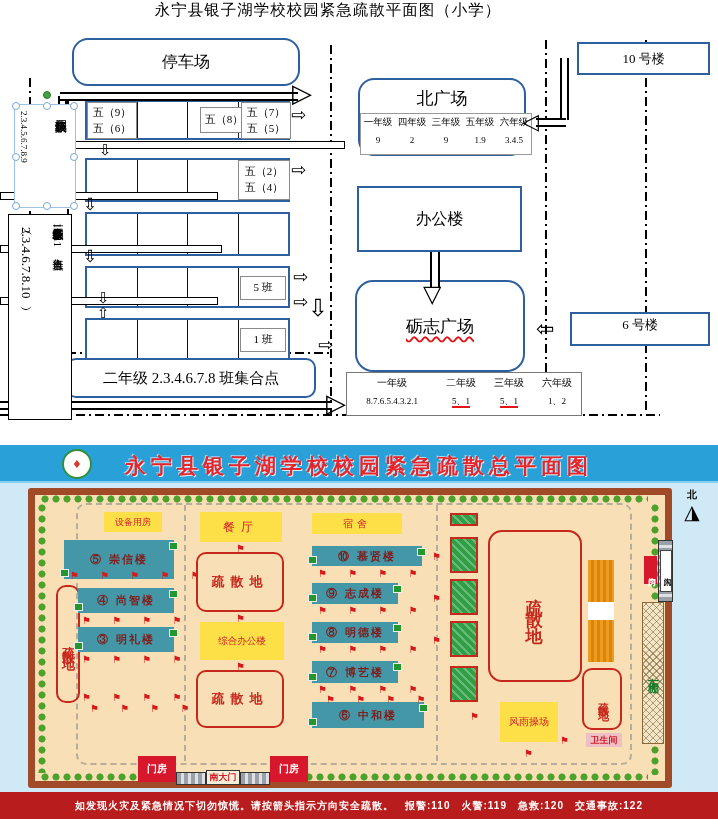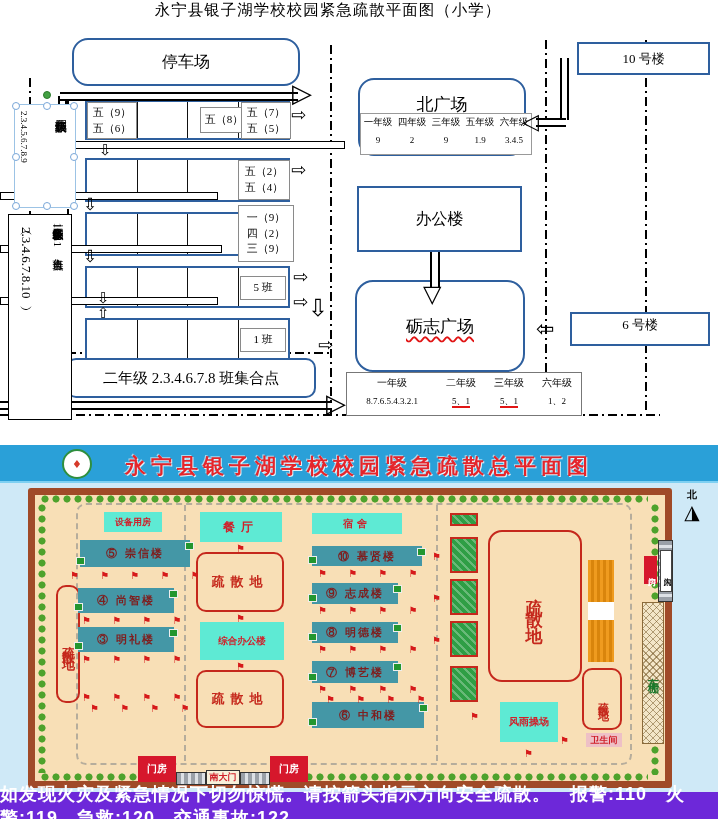--- a/index.html
+++ b/index.html
@@ -165,7 +165,7 @@
   <span class="abs ico aR" style="left:318px;top:336px;font-size:18px"></span>
 
   <div class="abs bb" style="left:358px;top:78px;width:168px;height:78px;border-radius:16px;border-width:2.5px;align-items:flex-start">
-    <span style="font-size:17px;margin-top:13px">北广场</span>
+    <span style="font-size:17px;margin-top:7px">北广场</span>
   </div>
   <div class="abs" style="left:360px;top:113px;width:172px;height:42px;border:1px solid #999;background:#fff;display:flex;z-index:4">
     <div class="npc"><b>一年级</b><span>9</span></div>

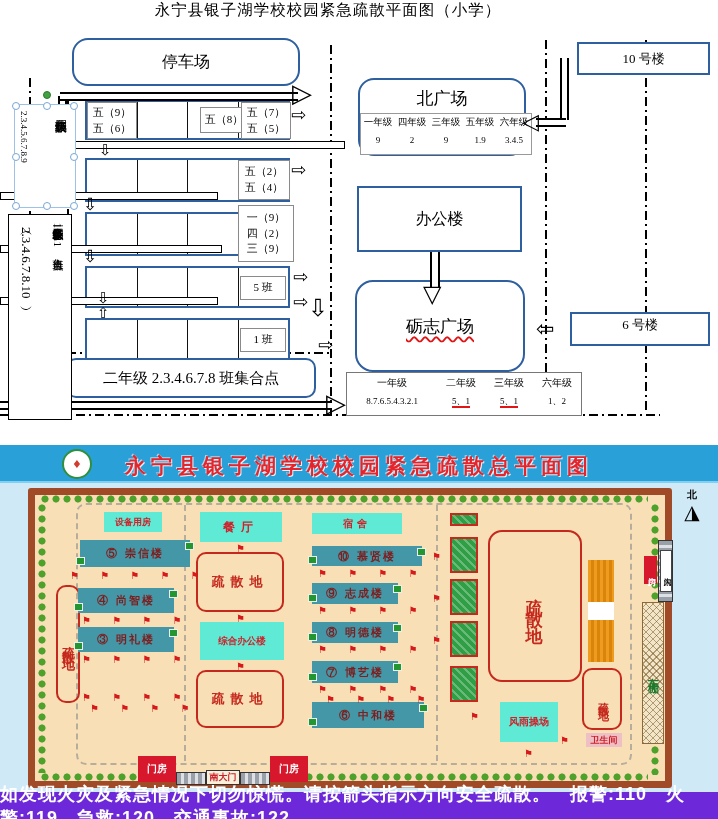--- a/index.html
+++ b/index.html
@@ -126,9 +126,6 @@
         <i></i>
       </div>
   </div>
-  <div class="abs lbl" style="left:238px;top:205px;width:56px;height:57px">一（9）
-四（2）
-三（9）</div>
   <div class="abs cor" style="left:0;top:245px;width:222px;height:8px"></div>
 
   <div class="abs bb" style="left:85px;top:266px;width:205px;height:42px;padding:0">

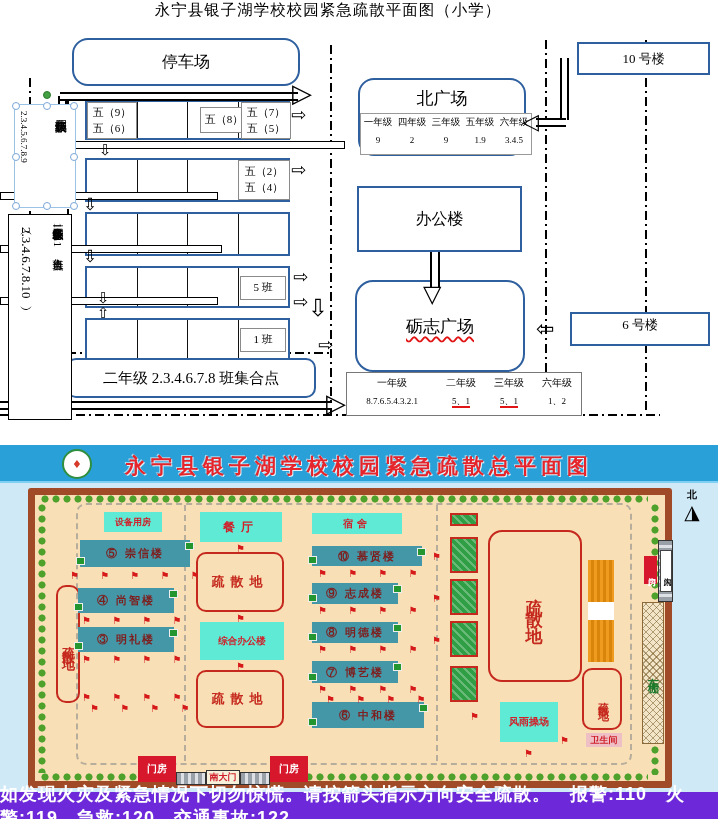--- a/index.html
+++ b/index.html
@@ -51,7 +51,7 @@
         color:#7e1f1f;font-size:11px;letter-spacing:2px;font-family:"DejaVu Serif","Liberation Serif",serif;z-index:3}
   .bldg::before,.bldg::after{content:"";position:absolute;width:7px;height:6px;background:#23962f;border:1px solid #eee}
   .bldg::before{left:-4px;bottom:2px} .bldg::after{right:-4px;top:2px}
-  .pink{background:#5eead4;color:#d0202a;font-weight:bold;display:flex;align-items:center;justify-content:center;z-index:3}
+  .pink{background:#fde047;color:#d0202a;font-weight:normal;display:flex;align-items:center;justify-content:center;z-index:3}
   .evac{border:2px solid #c5281c;border-radius:10px;color:#c5281c;font-weight:bold;display:flex;
         align-items:center;justify-content:center;font-family:"DejaVu Serif","Liberation Serif",serif;z-index:2}
   .redbox{background:#d6172c;color:#fff;font-weight:bold;display:flex;align-items:center;justify-content:center;z-index:5}

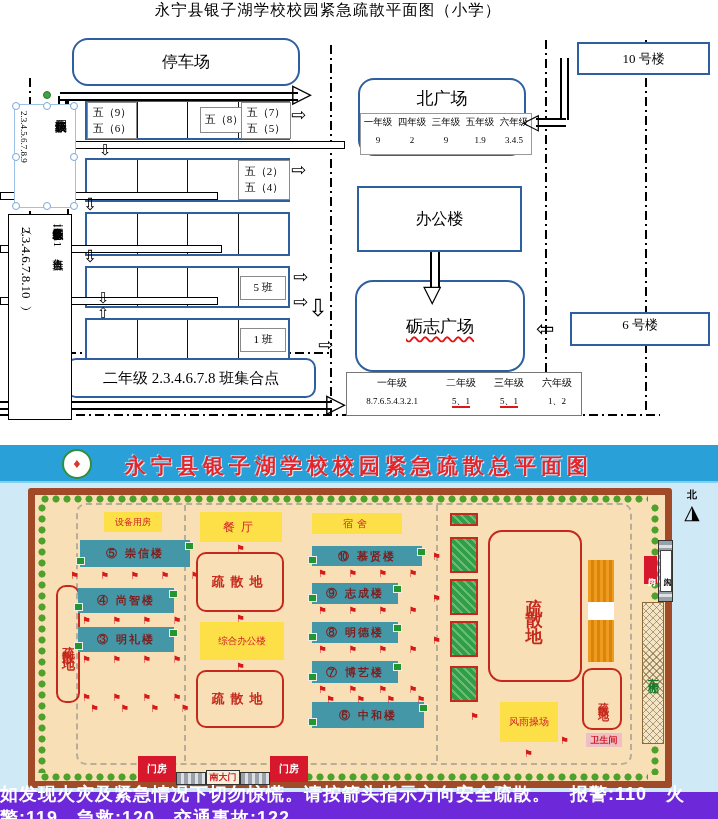--- a/index.html
+++ b/index.html
@@ -247,7 +247,7 @@
   <div class="abs dashv2" style="left:436px;top:62px;height:256px;width:0"></div>
 
   <div class="abs pink" style="left:104px;top:69px;width:58px;height:20px;font-size:9px">设备用房</div>
-  <div class="abs bldg" style="left:80px;top:97px;width:110px;height:27px">⑤ 崇信楼</div>
+  <div class="abs bldg" style="left:64px;top:97px;width:110px;height:39px">⑤ 崇信楼</div>
   <span class="abs flags f5" style="left:70px;top:127px"></span>
   <div class="abs bldg" style="left:78px;top:145px;width:96px;height:25px">④ 尚智楼</div>
   <span class="abs flags f4" style="left:82px;top:172px"></span>

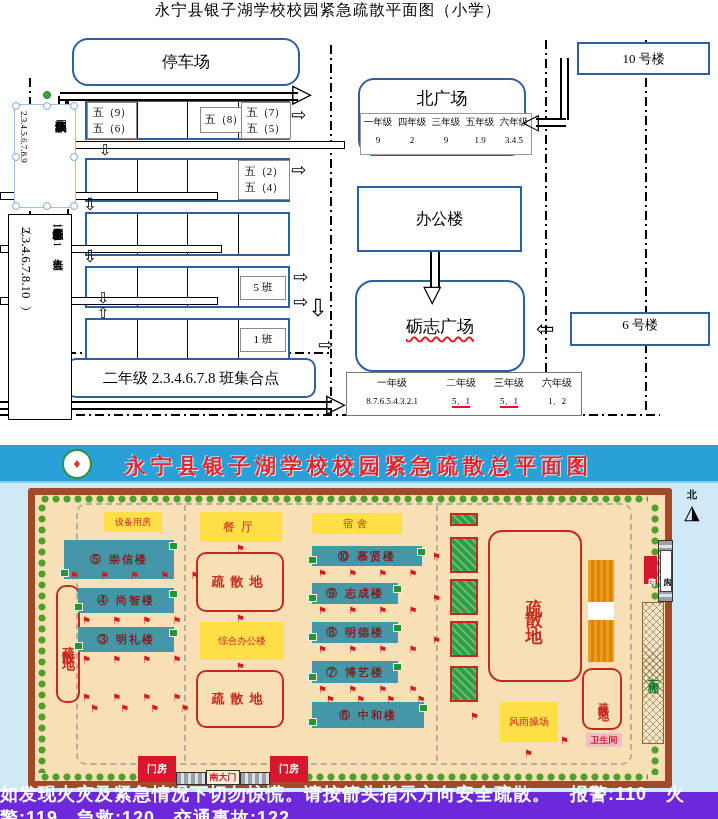--- a/index.html
+++ b/index.html
@@ -66,7 +66,7 @@
   .gatebarH{background:repeating-linear-gradient(to right,#9aa0a8 0 4px,#dde1e6 4px 7px);border:1.5px solid #333;z-index:5}
   .gatebarV{background:repeating-linear-gradient(to bottom,#9aa0a8 0 4px,#dde1e6 4px 7px);border:1.5px solid #333;z-index:5}
   .grand{background:repeating-linear-gradient(to right,#ef9b1f 0 3px,#d9850c 3px 6px);z-index:3}
-  .footer{background:#6d28d9;color:#fff;font-weight:bold;font-size:18px;display:flex;
+  .footer{background:#b91c1c;color:#fff;font-weight:bold;font-size:10px;display:flex;
           align-items:center;justify-content:center;letter-spacing:1px}
 </style>
 </head>

